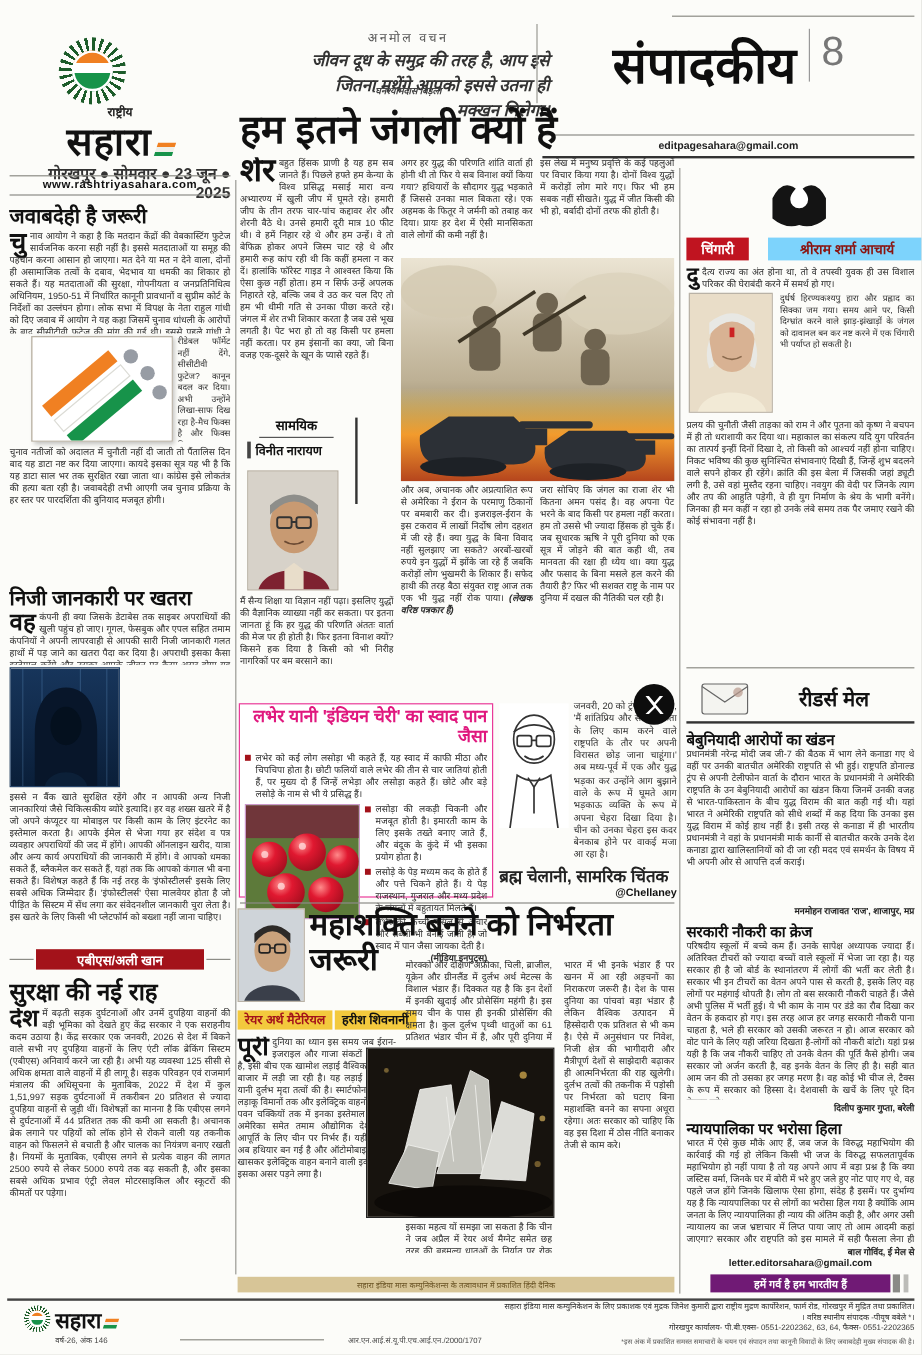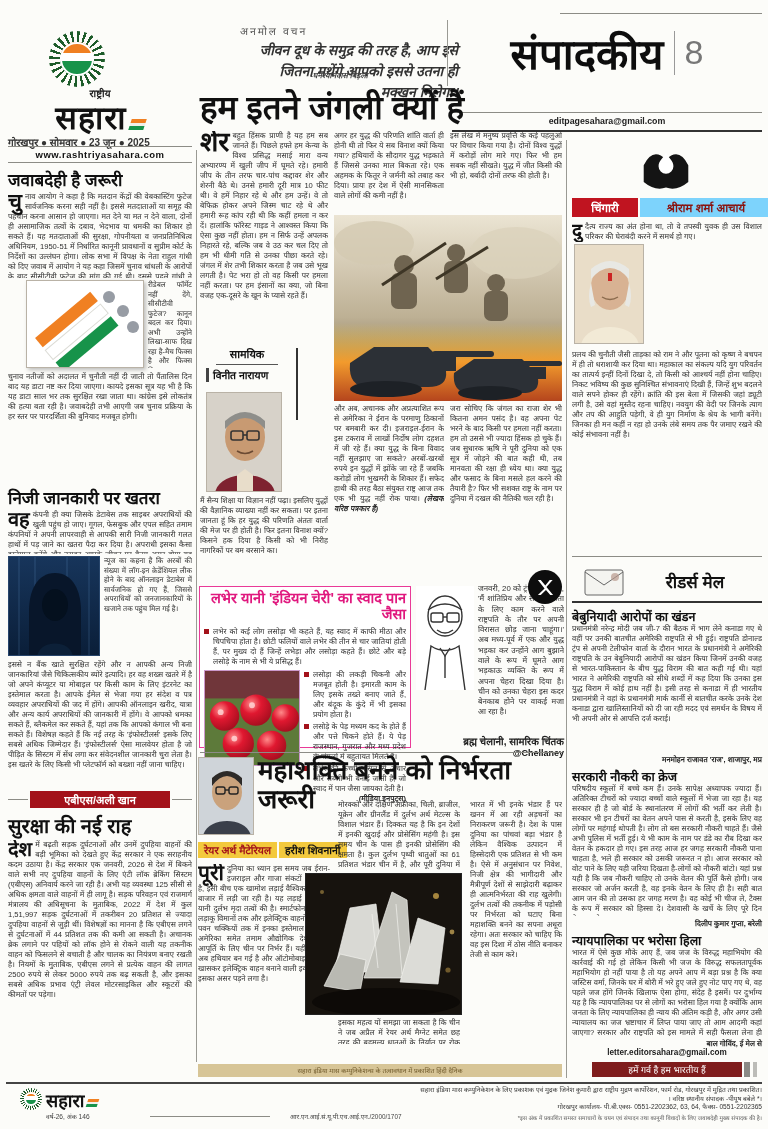--- a/index.html
+++ b/index.html
@@ -40,7 +40,7 @@
   <div class="abs" style="left:8px;top:149px;width:184px;text-align:center;font-size:9.5px;font-weight:bold;letter-spacing:.5px;color:#111">www.rashtriyasahara.com</div>
   <div class="hr" style="left:8px;top:162px;width:184px"></div>
 
-  <div class="abs" style="left:240px;top:24px;width:200px;font-size:10.5px;letter-spacing:2px;color:#555">अनमोल वचन</div>
+  <div class="abs" style="left:240px;top:24px;width:200px;text-align:center;font-size:10.5px;letter-spacing:2px;color:#555">अनमोल वचन</div>
   <div class="abs quote-i" style="left:252px;top:40px;width:206px;text-align:right;font-size:14px;font-weight:bold;line-height:1.5;color:#333">जीवन दूध के समुद्र की तरह है, आप इसे जितना मथेंगे आपको इससे उतना ही मक्खन मिलेगा।</div>
   <div class="abs quote-i" style="left:236px;top:70px;width:206px;text-align:center;font-size:7.8px;font-weight:bold;color:#444">-घनश्यामदास बिड़ला</div>
   <div class="vr" style="left:447px;top:20px;height:66px"></div>

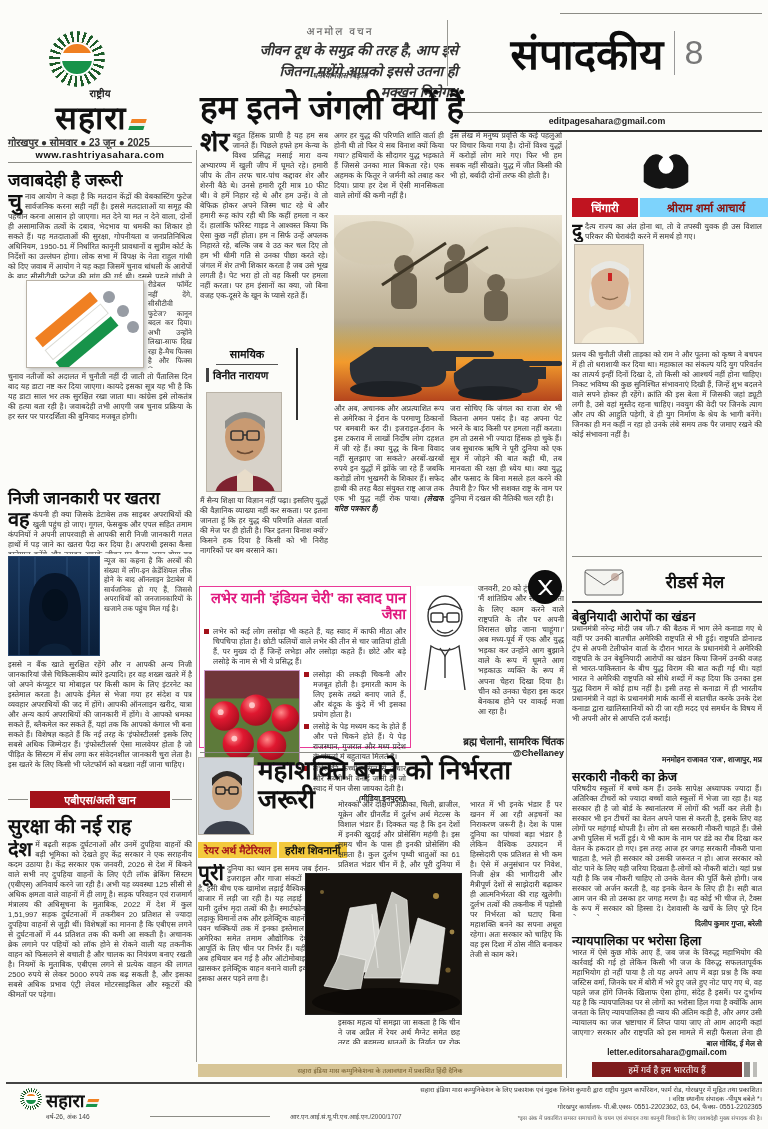--- a/index.html
+++ b/index.html
@@ -46,7 +46,7 @@
   <div class="vr" style="left:447px;top:20px;height:66px"></div>
   <div class="hr" style="left:560px;top:13px;width:202px"></div>
 
-  <div class="abs" style="left:452px;top:24px;width:310px;display:flex;align-items:center;justify-content:center">
+  <div class="abs" style="left:452px;top:24px;width:310px;display:flex;justify-content:center">
     <span style="font-weight:bold;font-size:42px;color:#0d0d0d">संपादकीय</span>
     <span style="width:1px;height:44px;background:#999;margin:0 10px"></span>
     <span style="font-size:34px;color:#777">8</span>

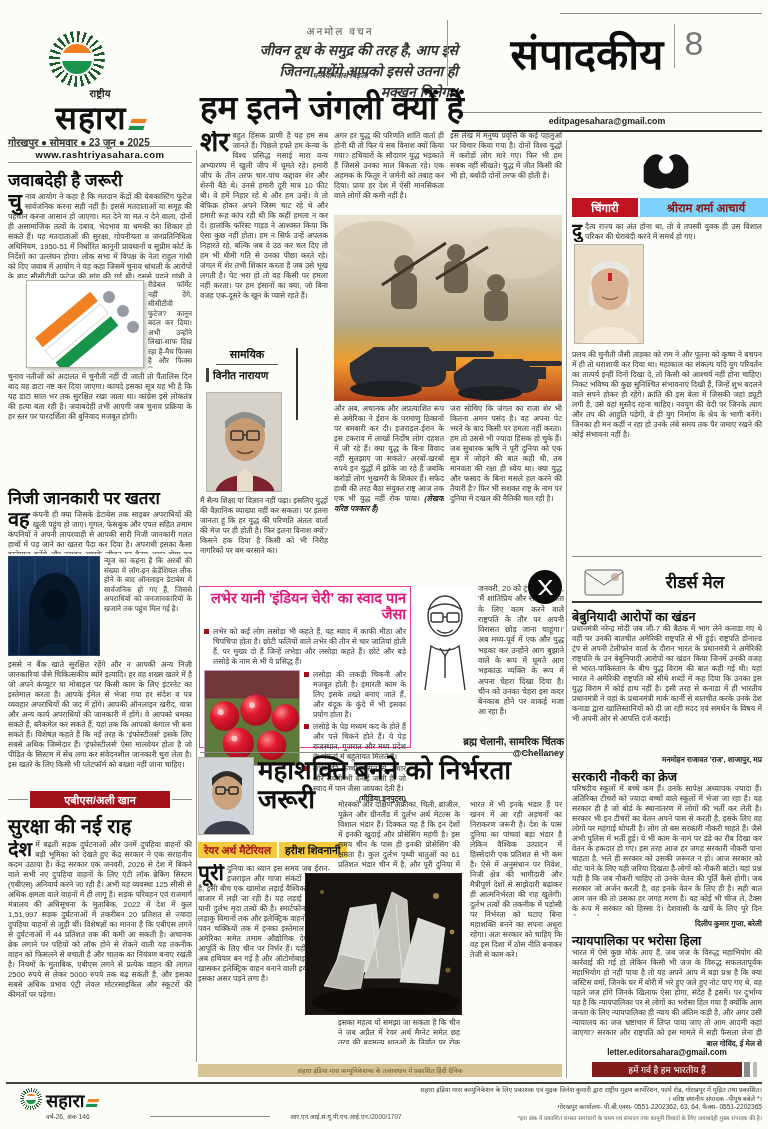--- a/index.html
+++ b/index.html
@@ -35,7 +35,7 @@
   <div class="abs" style="left:8px;top:95px;width:184px;text-align:center">
     <span style="font-weight:bold;font-size:32px;letter-spacing:1px;color:#111">सहारा</span><span class="flag"></span>
   </div>
-  <div class="abs" style="left:8px;top:135px;width:184px;text-align:left;font-size:10px;font-weight:bold;color:#333">गोरखपुर ● सोमवार ● 23 जून ● 2025</div>
+  <div class="abs" style="left:8px;top:135px;width:184px;text-align:right;font-size:13px;font-weight:bold;color:#333">गोरखपुर ● सोमवार ● 23 जून ● 2025</div>
   <div class="hr" style="left:8px;top:146px;width:184px"></div>
   <div class="abs" style="left:8px;top:149px;width:184px;text-align:center;font-size:9.5px;font-weight:bold;letter-spacing:.5px;color:#111">www.rashtriyasahara.com</div>
   <div class="hr" style="left:8px;top:162px;width:184px"></div>

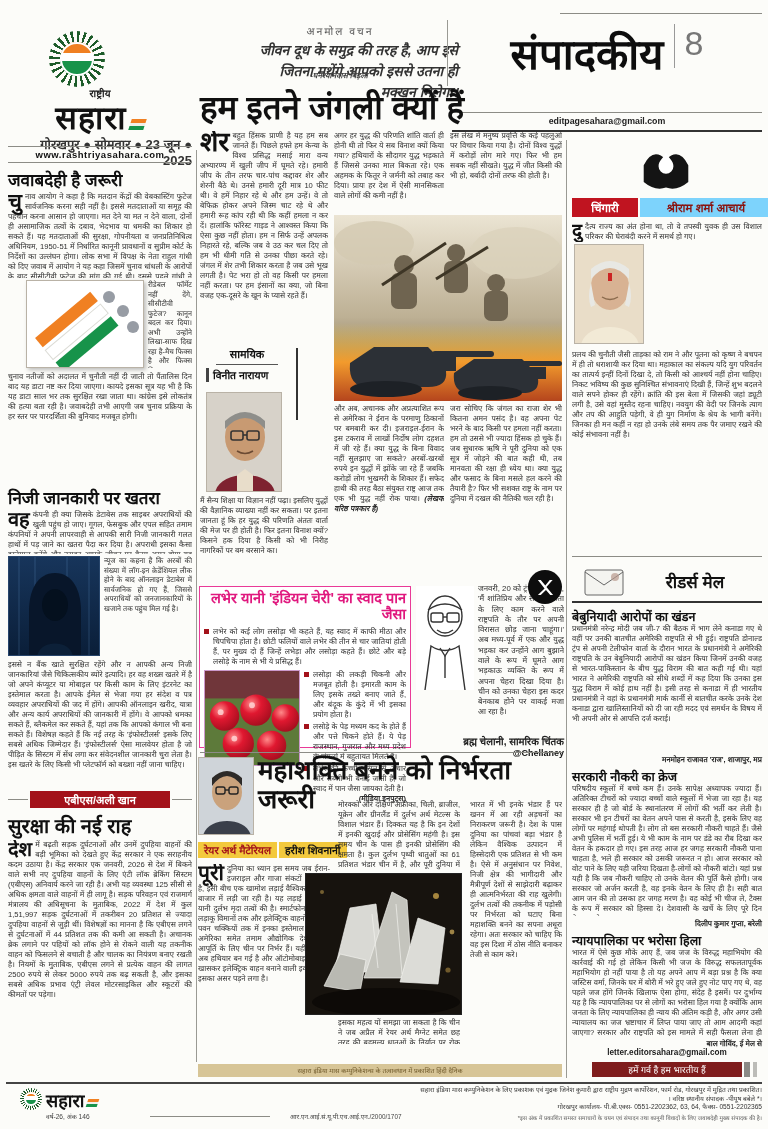--- a/index.html
+++ b/index.html
@@ -303,7 +303,7 @@
       <path d="M28 8 c-3 7 -8 9 -8 15 a8 8 0 0 0 16 0 c0 -6 -5 -8 -8 -15z" fill="#fff"></path>
     </svg>
   </div>
-  <div class="abs" style="left:572px;top:198px;width:66px;height:19px;background:#c01420;color:#fff;font-weight:bold;font-size:11.5px;display:flex;align-items:center;justify-content:center">चिंगारी</div>
+  <div class="abs" style="left:572px;top:198px;width:52px;height:19px;background:#c01420;color:#fff;font-weight:bold;font-size:11.5px;display:flex;align-items:center;justify-content:center">चिंगारी</div>
   <div class="abs" style="left:640px;top:198px;width:132px;height:19px;background:#7dd3fc;color:#8a1410;font-weight:bold;font-size:11.5px;display:flex;align-items:center;justify-content:center">श्रीराम शर्मा आचार्य</div>
   <div class="abs txt" style="left:572px;top:222px;width:190px;height:20px">
     <span class="dc" style="font-size:19px">दु</span><span>दैत्य राज्य का अंत होना था, तो वे तपस्वी युवक ही उस विशाल परिकर की घेराबंदी करने में समर्थ हो गए।</span>

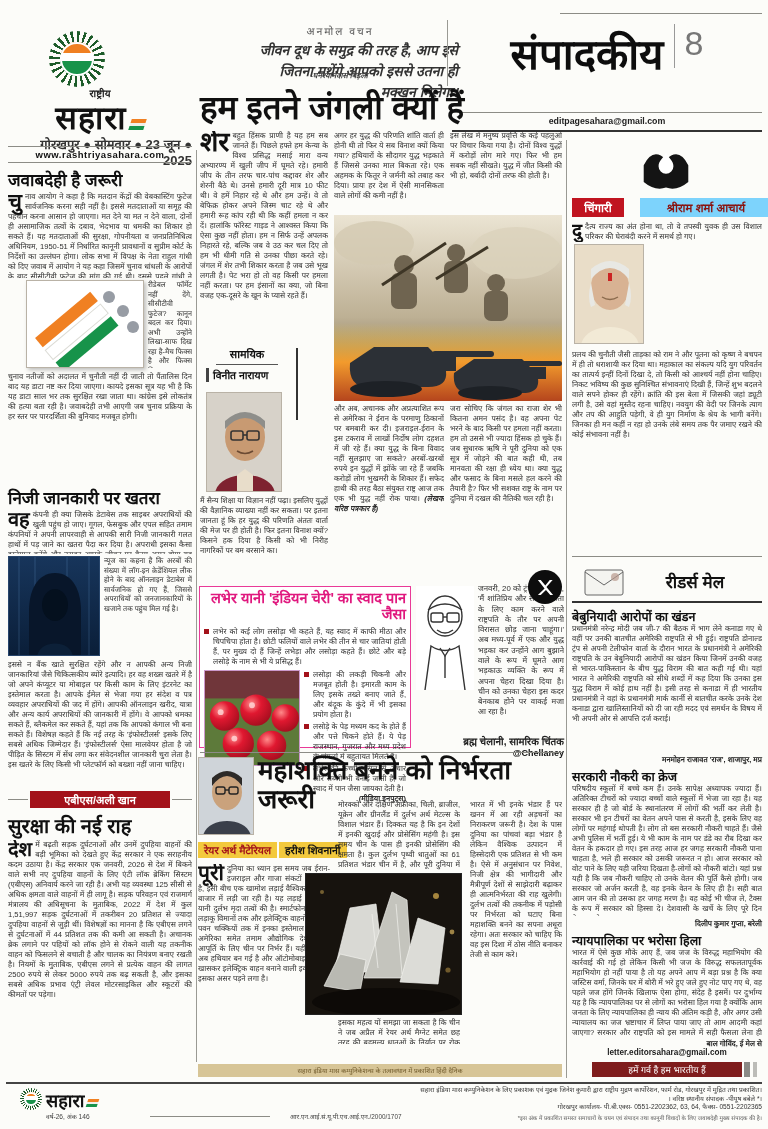--- a/index.html
+++ b/index.html
@@ -320,6 +320,7 @@
       <path d="M6 100 C10 76 60 76 64 100 Z" fill="#f2ead6"></path>
     </svg>
   </div>
+  <div class="abs txt txt-sm" style="left:650px;top:244px;width:112px;height:102px">दुर्धर्ष हिरण्यकश्यपु हारा और प्रह्लाद का सिक्का जम गया। समय आने पर, किसी दिग्भ्रांत करने वाले झाड़-झंखाड़ों के जंगल को दावानल बन कर नष्ट करने में एक चिंगारी भी पर्याप्त हो सकती है।</div>
   <div class="abs txt" style="left:572px;top:350px;width:190px;height:198px">प्रलय की चुनौती जैसी ताड़का को राम ने और पूतना को कृष्ण ने बचपन में ही तो धराशायी कर दिया था। महाकाल का संकल्प यदि युग परिवर्तन का तात्पर्य इन्हीं दिनों दिखा दे, तो किसी को आश्चर्य नहीं होना चाहिए। निकट भविष्य की कुछ सुनिश्चित संभावनाएं दिखी हैं, जिन्हें शुभ बदलने वाले सपने होकर ही रहेंगे। क्रांति की इस बेला में जिसकी जहां ड्यूटी लगी है, उसे वहां मुस्तैद रहना चाहिए। नवयुग की वेदी पर जिनके त्याग और तप की आहुति पड़ेगी, वे ही युग निर्माण के श्रेय के भागी बनेंगे। जिनका ही मन कहीं न रहा हो उनके लंबे समय तक पैर जमाए रखने की कोई संभावना नहीं है।</div>
 
   <div class="hr" style="left:572px;top:556px;width:190px"></div>

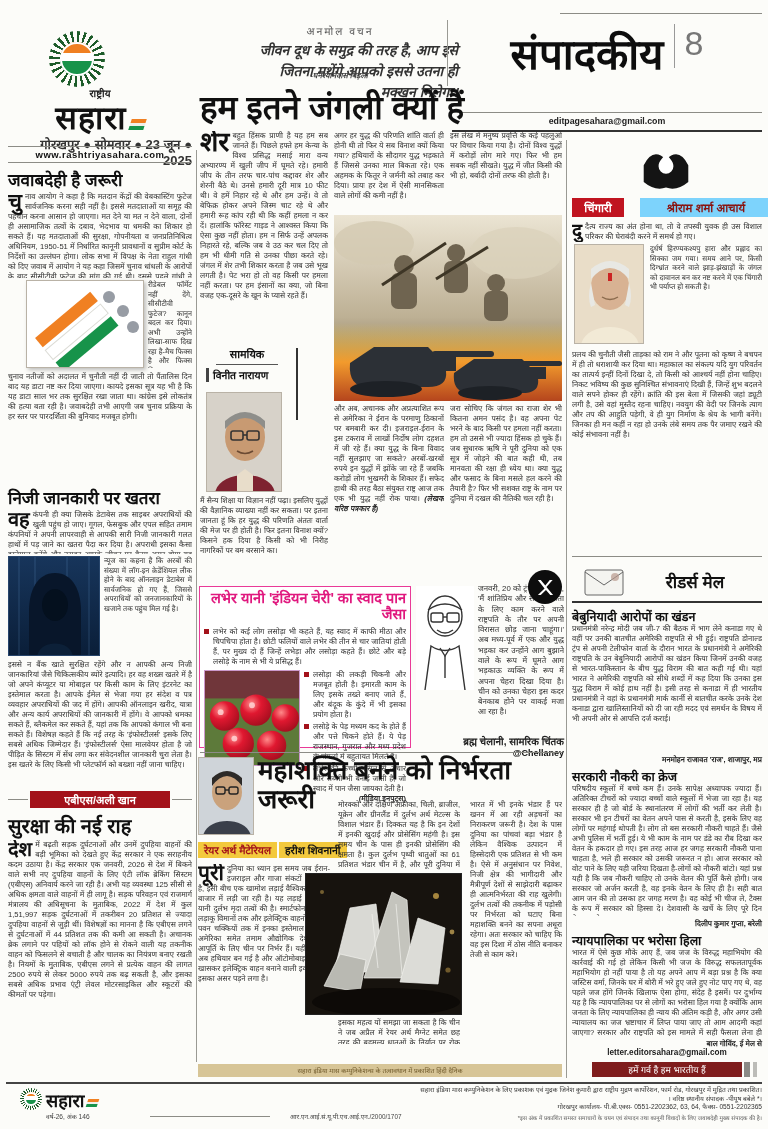--- a/index.html
+++ b/index.html
@@ -102,7 +102,6 @@
       <path d="M28 100 C30 82 62 82 64 100 Z" fill="#0c2038"></path>
     </svg>
   </div>
-  <div class="abs txt txt-sm" style="left:104px;top:556px;width:88px;height:100px">न्यूज का कहना है कि अरबों की संख्या में लॉग-इन क्रेडेंशियल लीक होने के बाद ऑनलाइन डेटाबेस में सार्वजनिक हो गए हैं, जिससे अपराधियों को जनजानकारियों के खजाने तक पहुंच मिल गई है।</div>
   <div class="abs txt" style="left:8px;top:660px;width:184px;height:124px">इससे न बैंक खाते सुरक्षित रहेंगे और न आपकी अन्य निजी जानकारियां जैसे चिकित्सकीय ब्योरे इत्यादि। हर वह शख्स खतरे में है जो अपने कंप्यूटर या मोबाइल पर किसी काम के लिए इंटरनेट का इस्तेमाल करता है। आपके ईमेल से भेजा गया हर संदेश व पत्र व्यवहार अपराधियों की जद में होंगे। आपकी ऑनलाइन खरीद, यात्रा और अन्य कार्य अपराधियों की जानकारी में होंगे। वे आपको धमका सकते हैं, ब्लैकमेल कर सकते हैं, यहां तक कि आपको कंगाल भी बना सकते हैं। विशेषज्ञ कहते हैं कि नई तरह के 'इंफोस्टीलर्स' इसके लिए सबसे अधिक जिम्मेदार हैं। 'इंफोस्टीलर्स' ऐसा मालवेयर होता है जो पीड़ित के सिस्टम में सेंध लगा कर संवेदनशील जानकारी चुरा लेता है। इस खतरे के लिए किसी भी प्लेटफॉर्म को बख्शा नहीं जाना चाहिए।</div>
 
   <div class="abs" style="left:30px;top:791px;width:140px;height:17px;background:#a3121a;color:#fff;font-weight:bold;font-size:11px;display:flex;align-items:center;justify-content:center">एबीएस/अली खान</div>

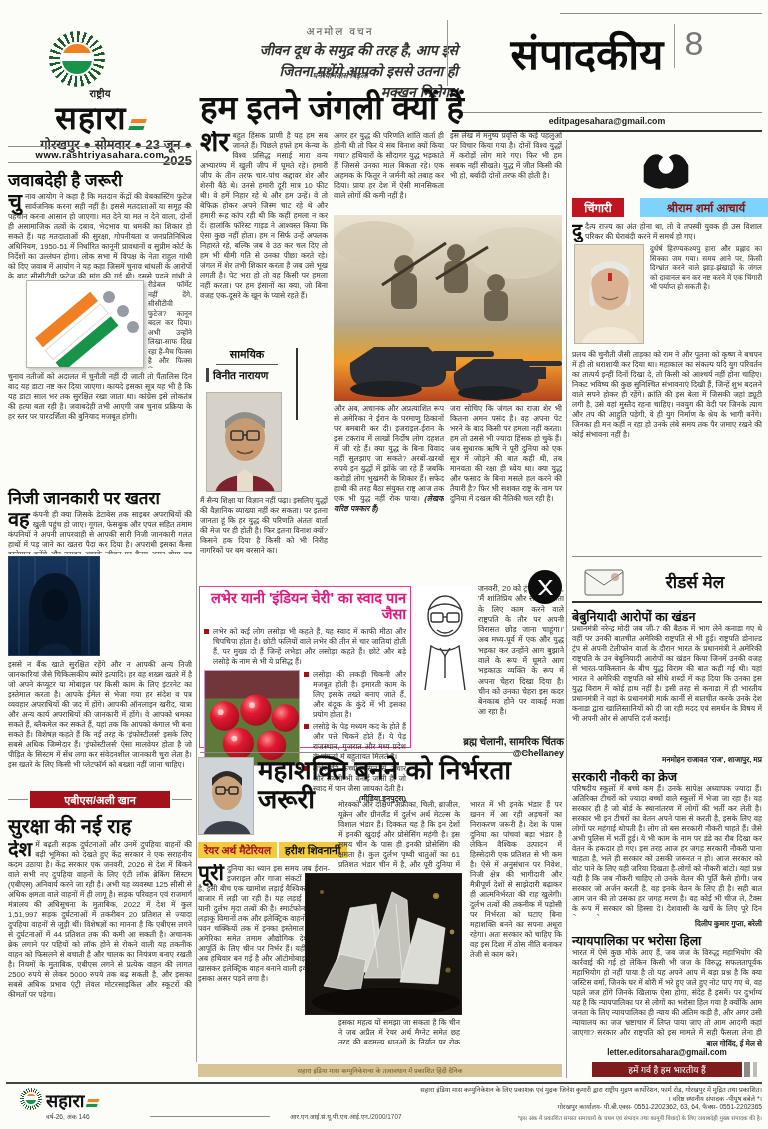--- a/index.html
+++ b/index.html
@@ -249,7 +249,7 @@
       </svg>
     </div>
     <div class="txt" style="font-size:7.8px;height:148px;padding-top:14px">जनवरी, 20 को ट्रंप ने कहा था, 'मैं शांतिप्रिय और सच्ची एकता के लिए काम करने वाले राष्ट्रपति के तौर पर अपनी विरासत छोड़ जाना चाहूंगा।' अब मध्य-पूर्व में एक और युद्ध भड़का कर उन्होंने आग बुझाने वाले के रूप में घूमते आग भड़काऊ व्यक्ति के रूप में अपना चेहरा दिखा दिया है। चीन को उनका चेहरा इस कदर बेनकाब होने पर वाकई मजा आ रहा है।</div>
-    <div style="text-align:right;font-size:10px;font-weight:bold;color:#222;margin-top:16px">ब्रह्म चेलानी, सामरिक चिंतक</div>
+    <div style="text-align:left;font-size:14px;font-weight:bold;color:#222;margin-top:2px">ब्रह्म चेलानी, सामरिक चिंतक</div>
     <div style="text-align:right;font-size:9px;font-weight:bold;color:#111">@Chellaney</div>
   </div>
 

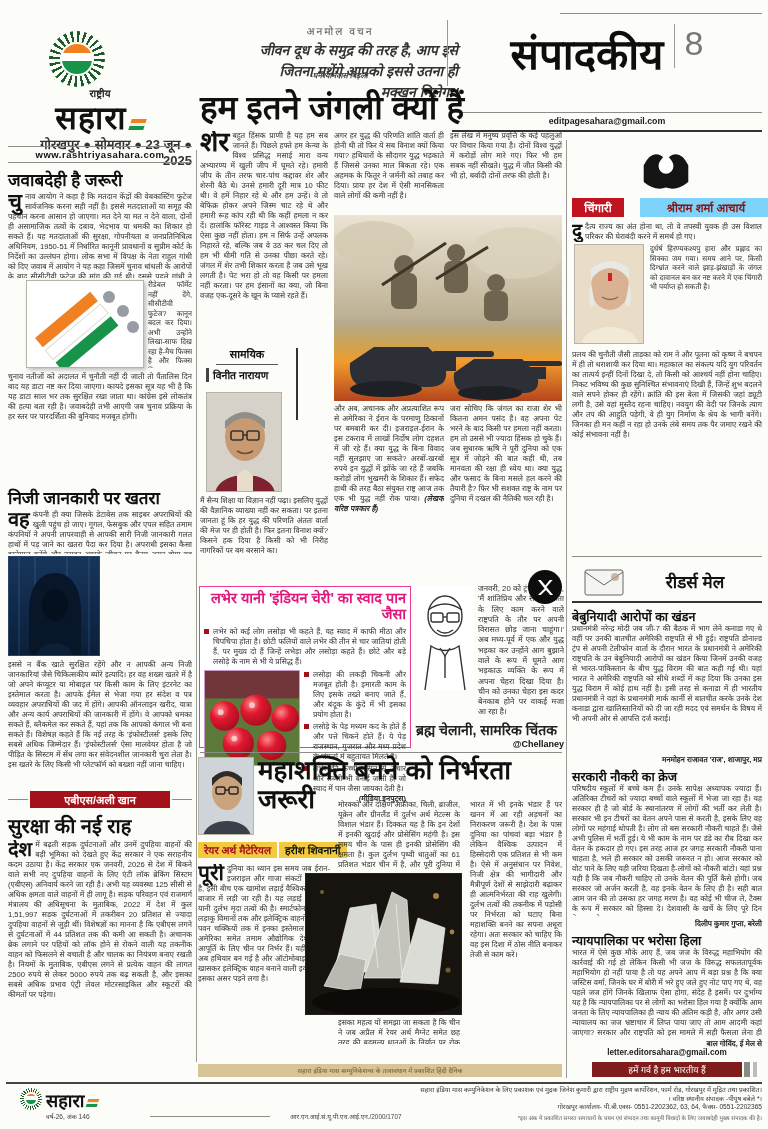--- a/index.html
+++ b/index.html
@@ -347,7 +347,7 @@
   <div class="abs" style="left:572px;top:1048px;width:190px;text-align:center;font-size:8.2px;font-weight:bold;color:#222">letter.editorsahara@gmail.com</div>
 
   <div class="abs" style="left:198px;top:1064px;width:364px;height:13px;background:#d7c597;color:#6b5526;font-size:6.6px;display:flex;align-items:center;justify-content:center">सहारा इंडिया मास कम्युनिकेशन्स के तत्वावधान में प्रकाशित हिंदी दैनिक</div>
-  <div class="abs" style="left:592px;top:1062px;width:150px;height:15px;background:#7f1d1d;color:#fff;font-weight:normal;font-size:9px;display:flex;align-items:center;justify-content:center">हमें गर्व है हम भारतीय हैं</div>
+  <div class="abs" style="left:592px;top:1062px;width:150px;height:15px;background:#701a75;color:#fff;font-weight:bold;font-size:9px;display:flex;align-items:center;justify-content:center">हमें गर्व है हम भारतीय हैं</div>
   <div class="abs" style="left:744px;top:1062px;width:6px;height:15px;background:#8a8a86"></div>
   <div class="abs" style="left:753px;top:1062px;width:4px;height:15px;background:#bcbcb8"></div>
 

